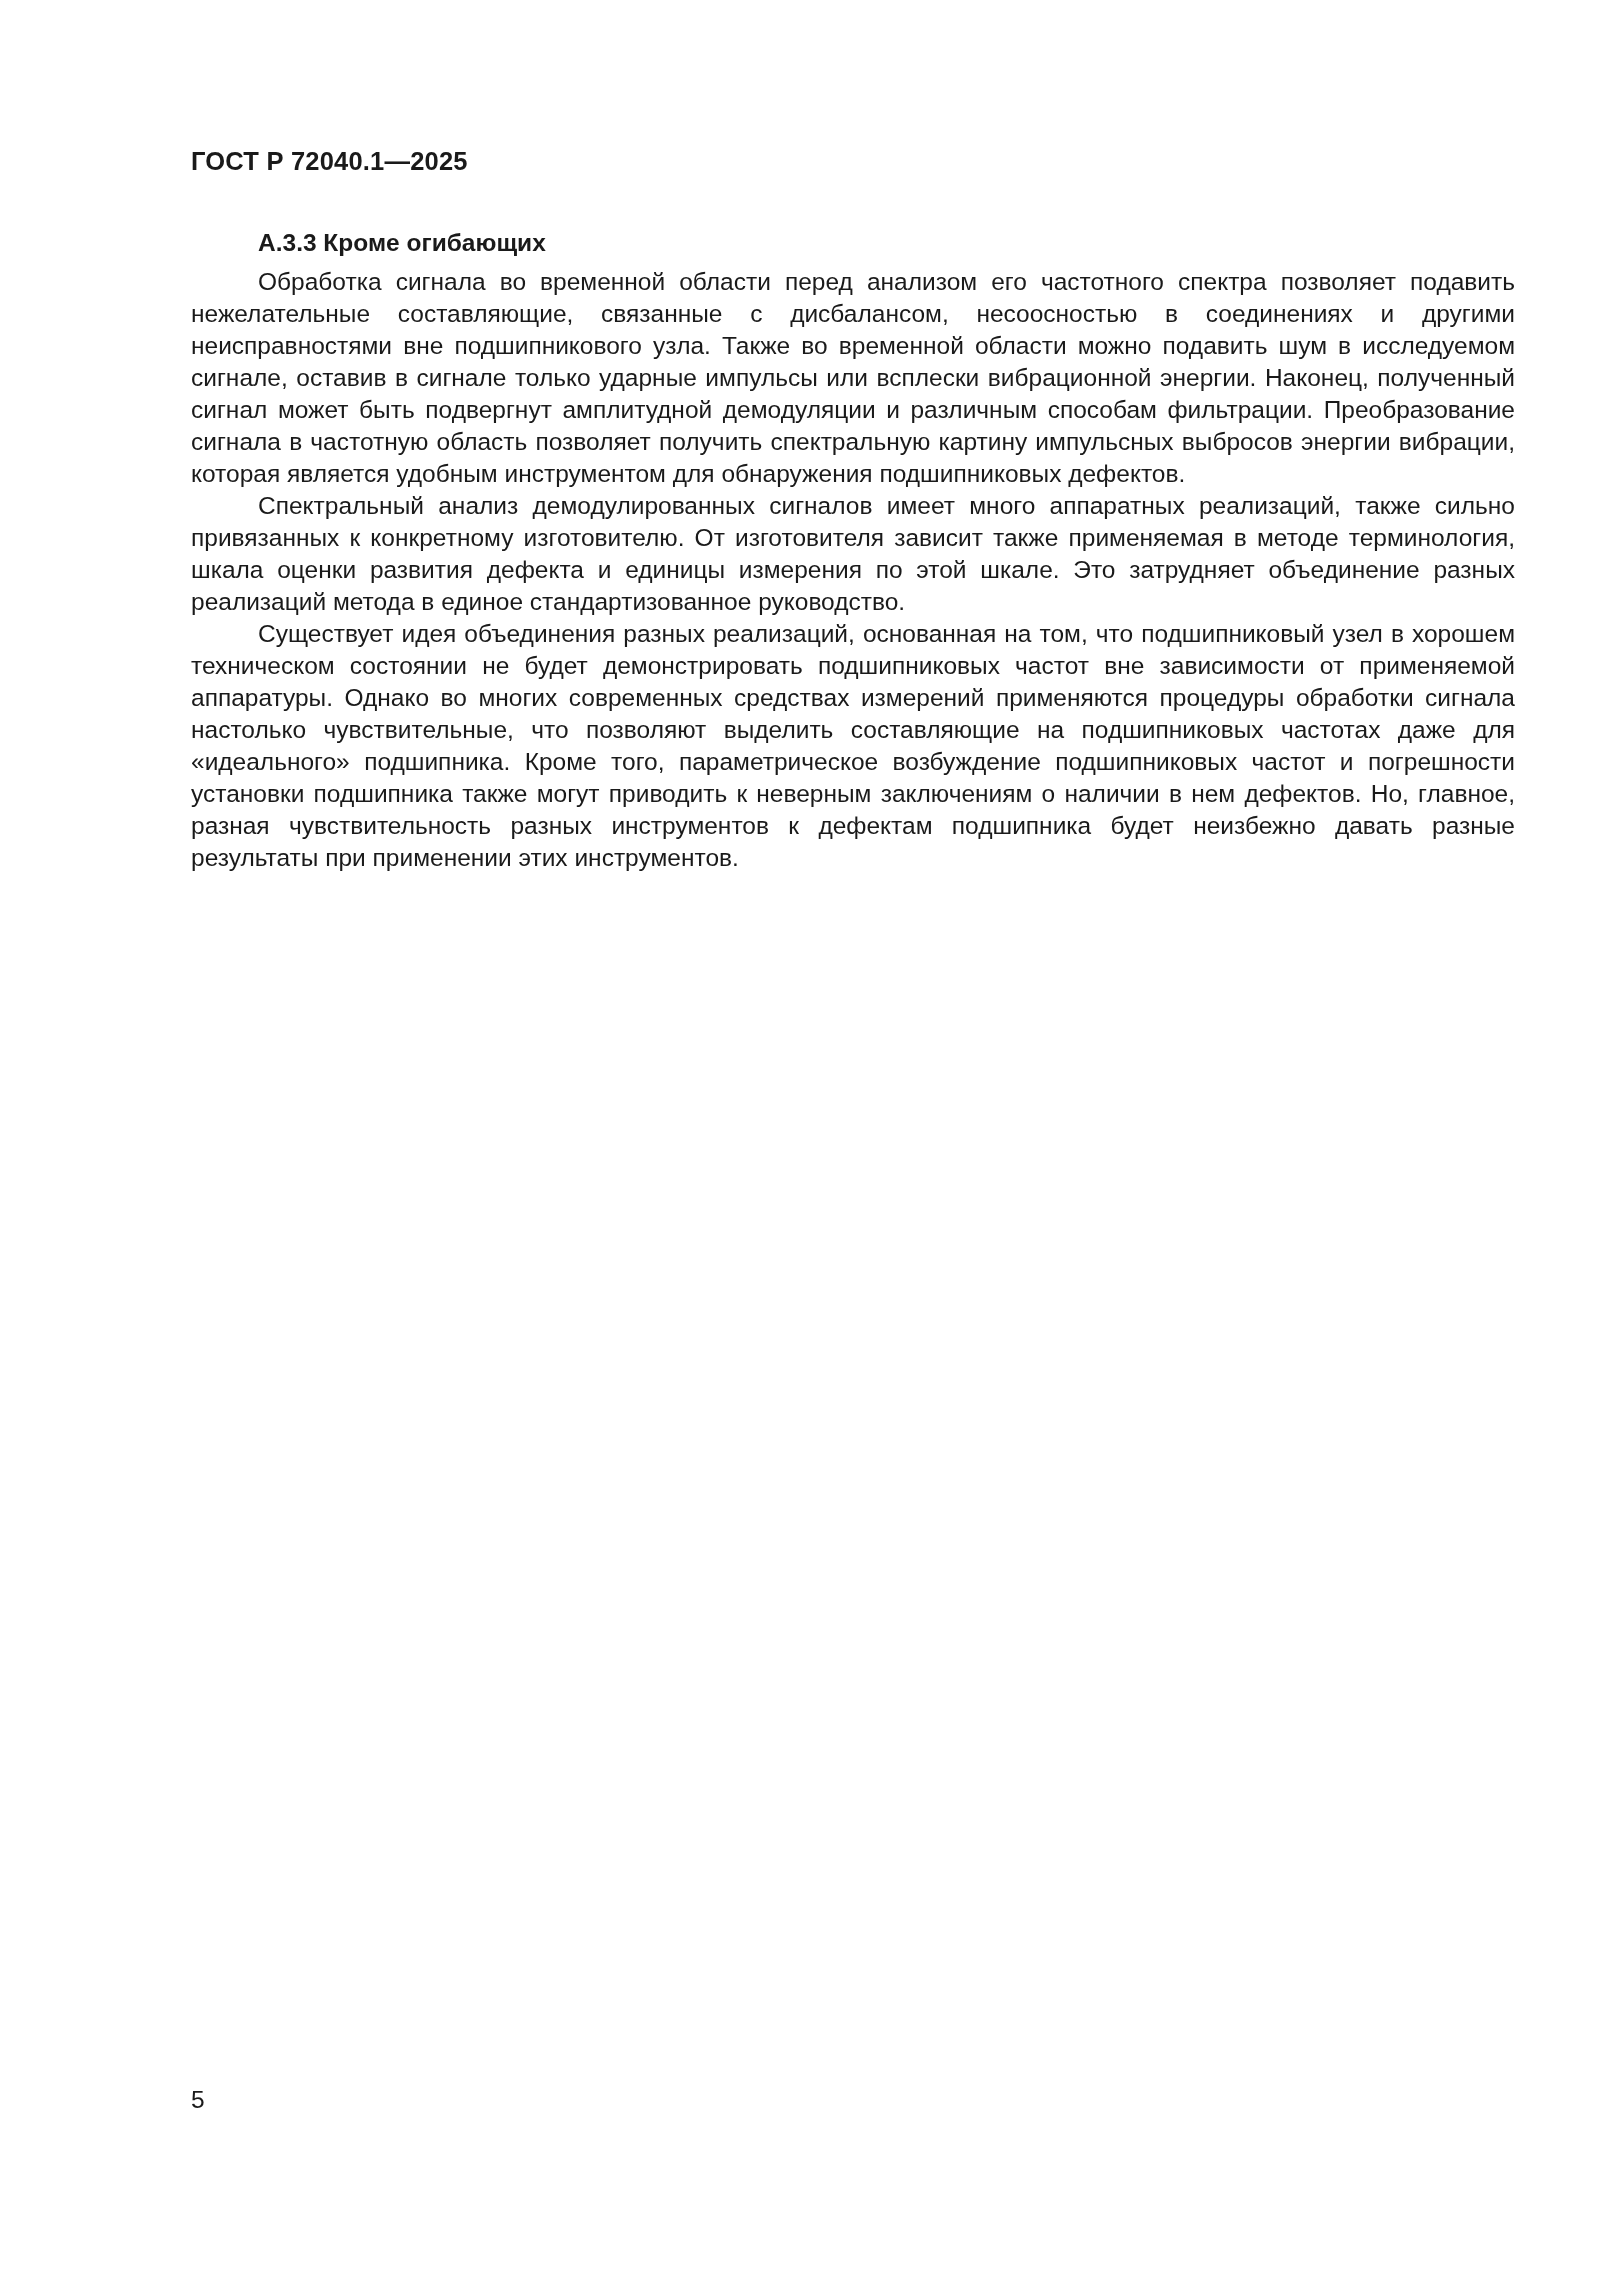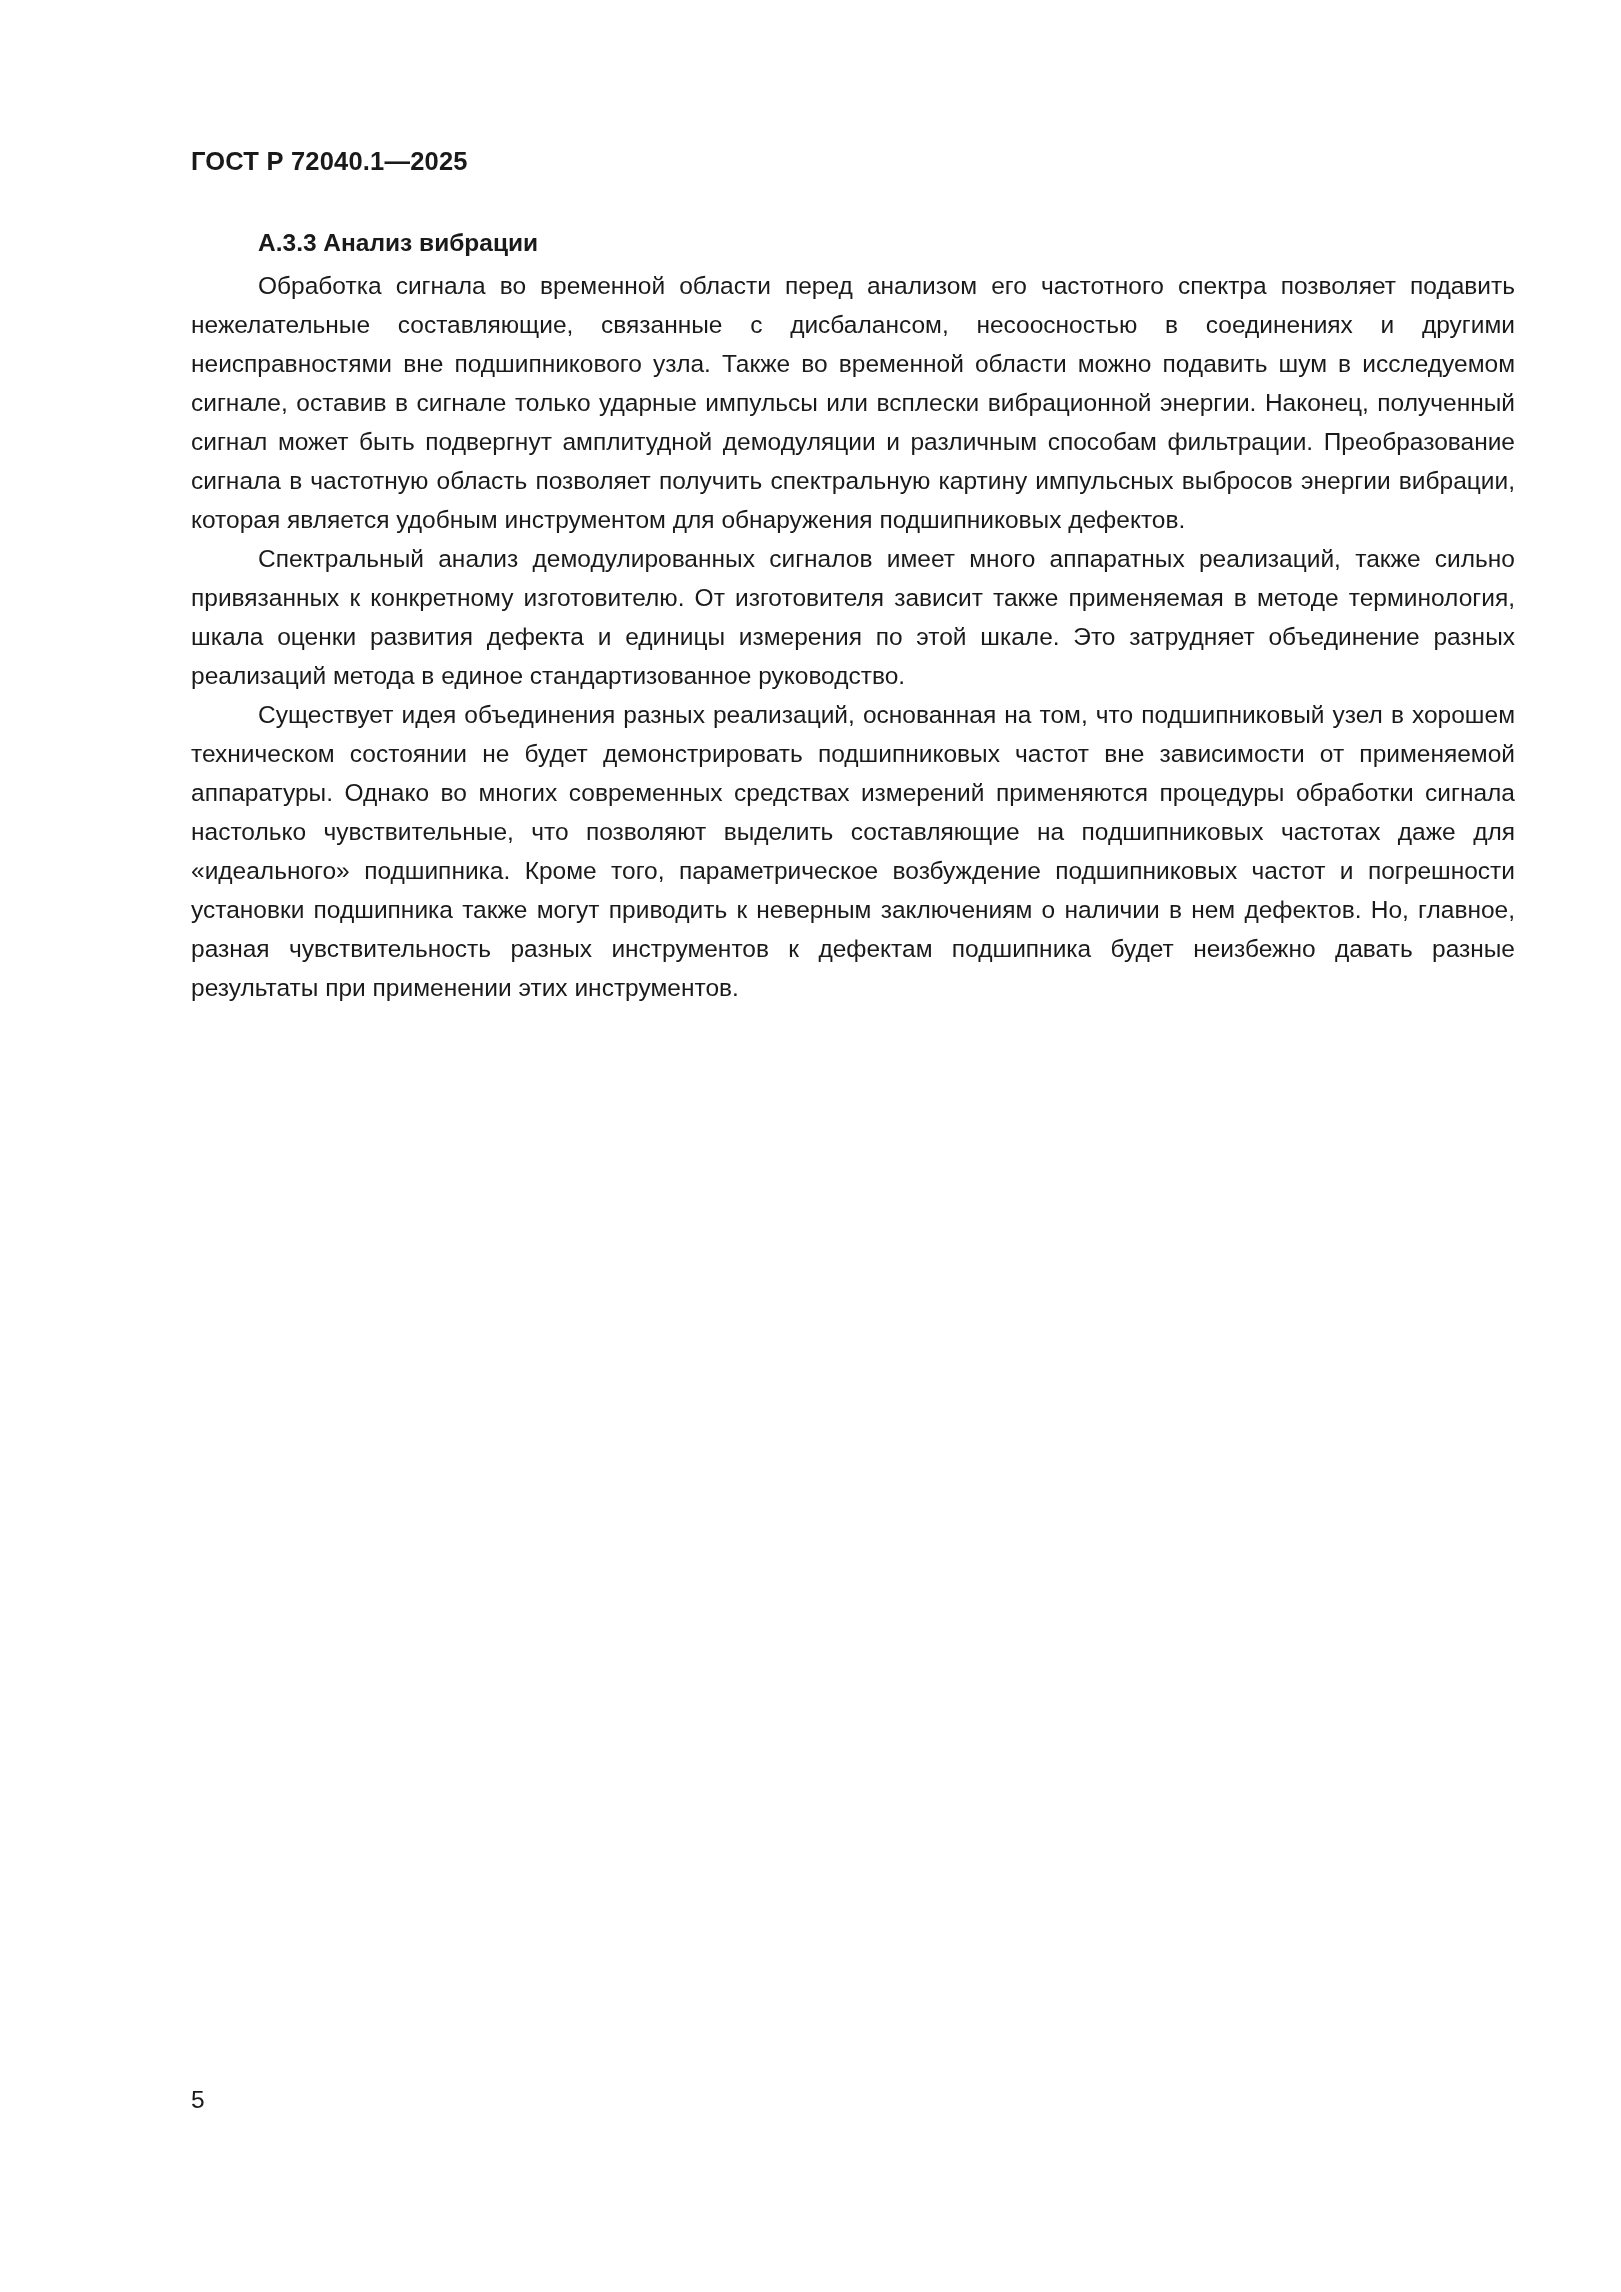--- a/index.html
+++ b/index.html
@@ -62,7 +62,7 @@
 
     <div class="doc-header">ГОСТ Р 72040.1—2025</div>
 
-    <div class="block-heading first">А.3.3 Анализ вибрации</div>
+    <div class="block-heading first">А.3.3 Кроме огибающих</div>
 
     <div class="block-para">Обработка сигнала во временной области перед анализом его частотного спектра позволяет подавить нежелательные составляющие, связанные с дисбалансом, несоосностью в соединениях и другими неисправностями вне подшипникового узла. Также во временной области можно подавить шум в исследуемом сигнале, оставив в сигнале только ударные импульсы или всплески вибрационной энергии. Наконец, полученный сигнал может быть подвергнут амплитудной демодуляции и различным способам фильтрации. Преобразование сигнала в частотную область позволяет получить спектральную картину импульсных выбросов энергии вибрации, которая является удобным инструментом для обнаружения подшипниковых дефектов.</div>
 

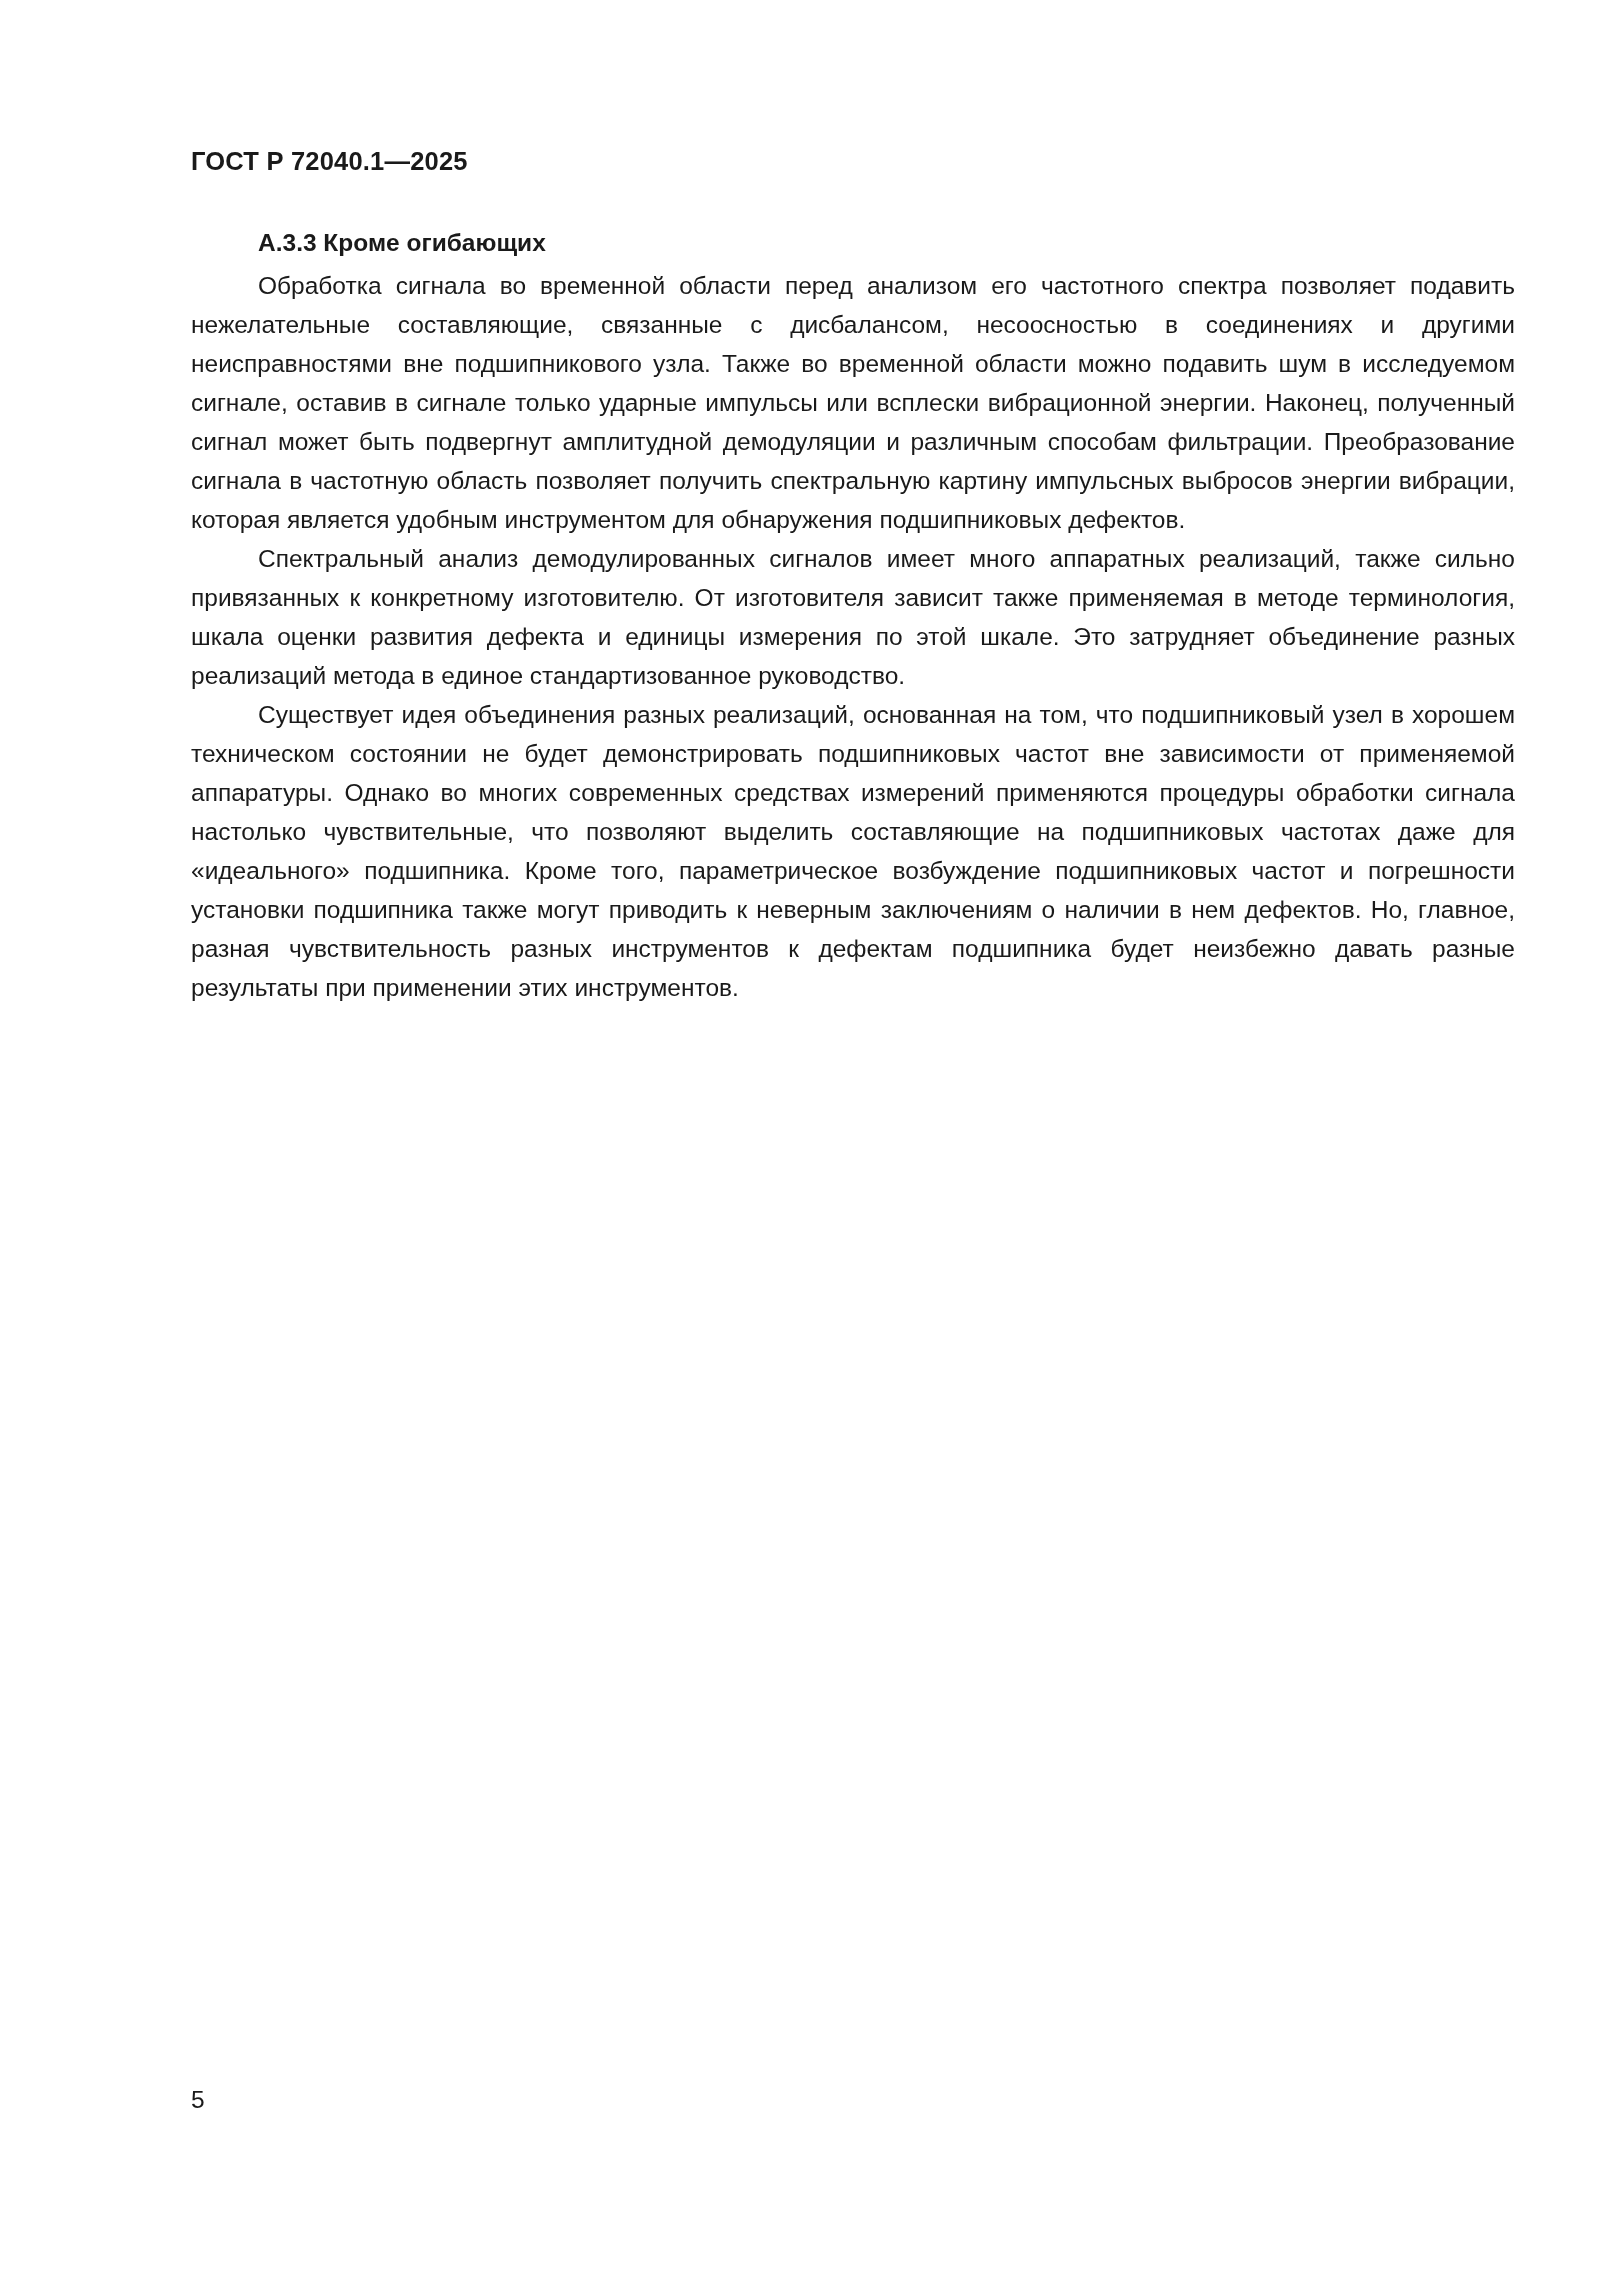--- a/index.html
+++ b/index.html
@@ -44,7 +44,7 @@
     color: #1a1a1a;
     text-align: justify;
     text-indent: 67px;
-    line-height: 39px;
+    line-height: 32px;
   }
   .page-number {
     position: absolute;

